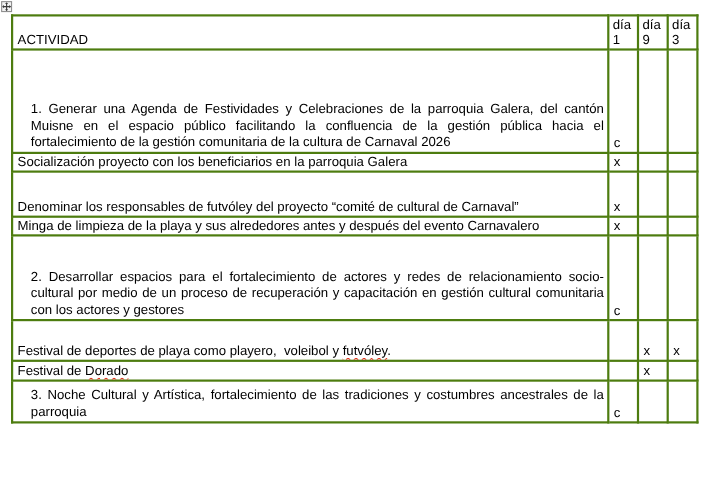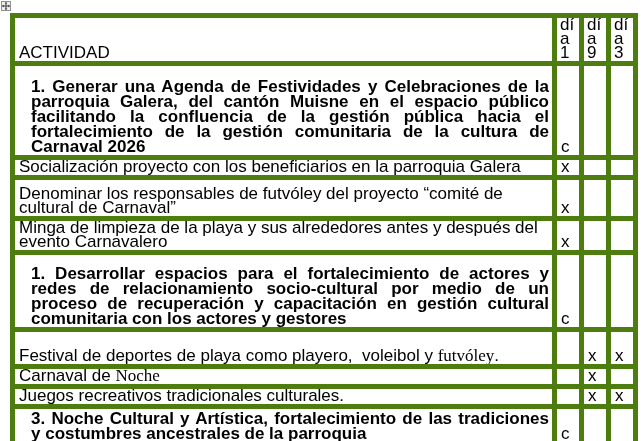--- a/index.html
+++ b/index.html
@@ -23,10 +23,10 @@
     border-collapse:collapse;table-layout:fixed;
   }
   td{
-    border:5px solid #4d7c0f;
+    border:2px solid #4d7c0f;
     vertical-align:bottom;
     padding:0 3px 1px 4px;
-    font-size:17px;line-height:14px;
+    font-size:12px;line-height:14px;
     overflow:hidden;word-wrap:break-word;
   }
   td.day{padding-left:4px;padding-right:1px;}

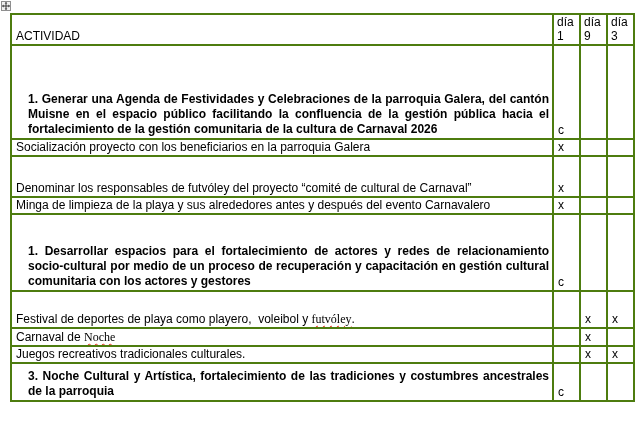--- a/index.html
+++ b/index.html
@@ -30,7 +30,7 @@
     overflow:hidden;word-wrap:break-word;
   }
   td.day{padding-left:4px;padding-right:1px;}
-  td.bj{font-weight:bold;text-align:justify;line-height:15px;padding-left:16px;}
+  td.bj{font-weight:normal;text-align:justify;line-height:15px;padding-left:16px;}
   td.hdr{vertical-align:bottom;}
   td.dhdr{vertical-align:bottom;line-height:14px;padding-left:3px;}
   .pre{white-space:pre-wrap;}

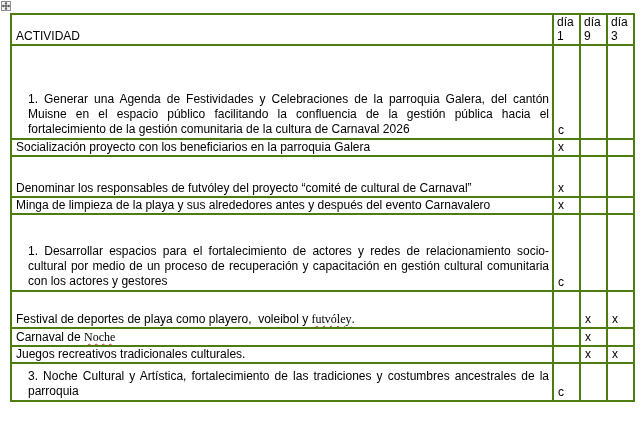--- a/index.html
+++ b/index.html
@@ -113,7 +113,7 @@
       </tr>
 
       <tr class="h77">
-        <td class="bj">1. Desarrollar espacios para el fortalecimiento de actores y redes de relacionamiento socio-cultural por medio de un proceso de recuperación y capacitación en gestión cultural comunitaria con los actores y gestores</td>
+        <td class="bj">2. Desarrollar espacios para el fortalecimiento de actores y redes de relacionamiento socio-cultural por medio de un proceso de recuperación y capacitación en gestión cultural comunitaria con los actores y gestores</td>
         <td class="day">c</td>
         <td class="day"></td>
         <td class="day"></td>

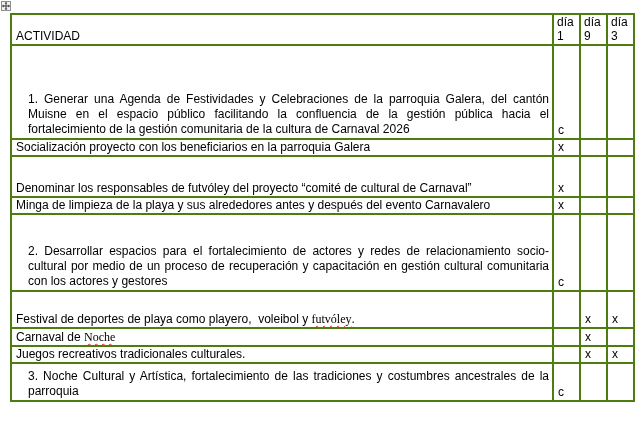--- a/index.html
+++ b/index.html
@@ -42,7 +42,6 @@
     text-decoration-color:#e2321e;
     text-decoration-thickness:1px;
     text-underline-offset:2px;
-    font-family:Liberation Serif, serif;
   }
 
   

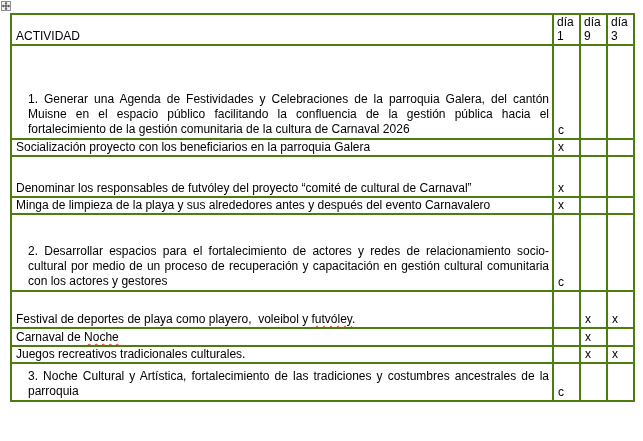--- a/index.html
+++ b/index.html
@@ -129,7 +129,7 @@
 
       <tr class="h18">
         <td>
-          <span class="pre">Carnaval de </span><span class="sp">Noche</span><span></span>
+          <span class="pre">Festival de </span><span class="sp">Noche</span><span></span>
         </td>
         <td class="day"></td>
         <td class="day">x</td>

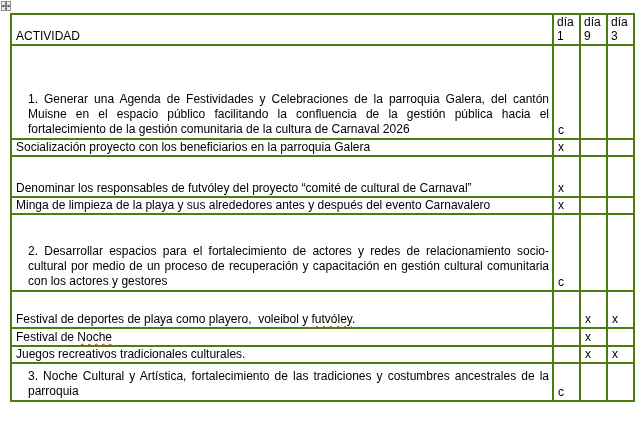--- a/index.html
+++ b/index.html
@@ -129,7 +129,7 @@
 
       <tr class="h18">
         <td>
-          <span class="pre">Festival de </span><span class="sp">Noche</span><span></span>
+          <span class="pre">Festival de </span><span class="sp">Dorado</span><span></span>
         </td>
         <td class="day"></td>
         <td class="day">x</td>

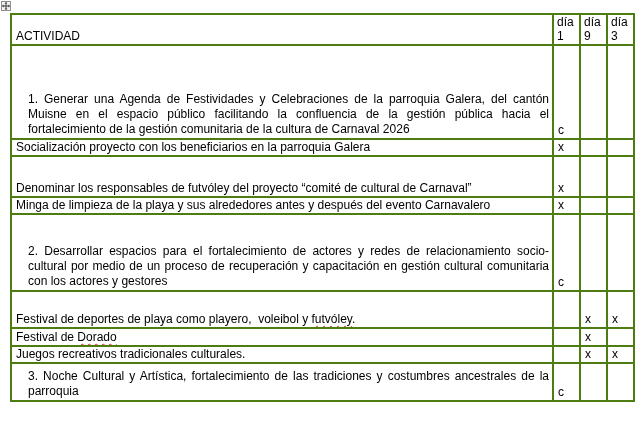--- a/index.html
+++ b/index.html
@@ -138,12 +138,6 @@
 
 
 
-      <tr class="h16">
-        <td>Juegos recreativos tradicionales culturales.</td>
-        <td class="day"></td>
-        <td class="day">x</td>
-        <td class="day">x</td>
-      </tr>
 
       <tr class="h43">
         <td class="bj">3. Noche Cultural y Artística, fortalecimiento de  las tradiciones y costumbres ancestrales de la parroquia</td>

